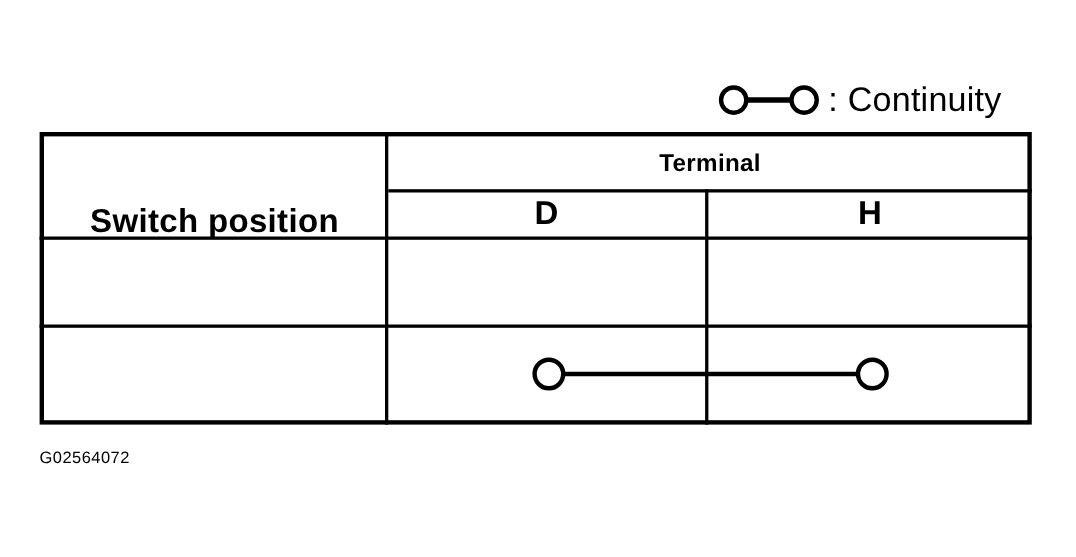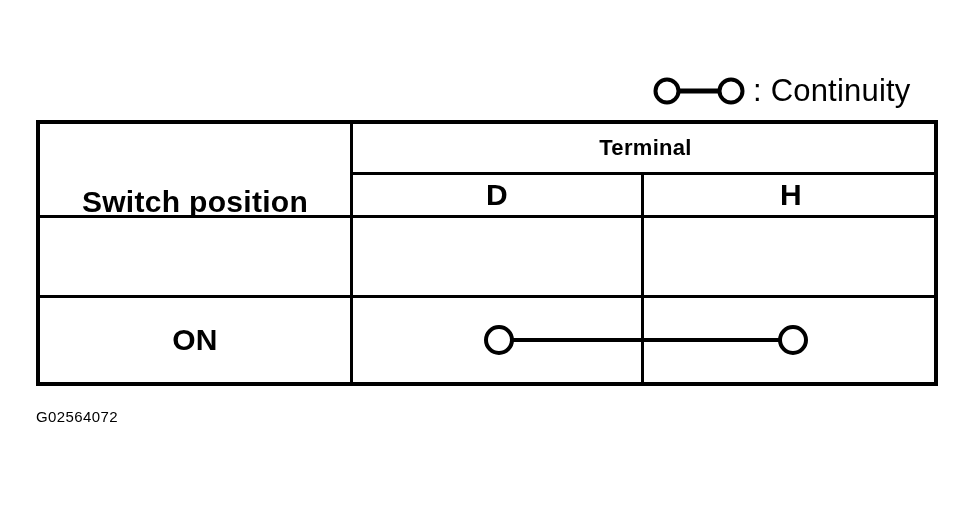--- a/index.html
+++ b/index.html
@@ -167,9 +167,6 @@
   <div class="cell" id="cell-row-off-d"></div>
   <div class="cell" id="cell-row-off-h"></div>
 
-  <div class="cell" id="cell-row-on-label">
-    <span class="cell-label">ON</span>
-  </div>
   <div class="cell" id="cell-row-on-marker">
     <svg class="continuity-marker" viewBox="0 0 330 40">
       <line x1="22" y1="20" x2="308" y2="20" stroke="#000000" stroke-width="4"></line>

